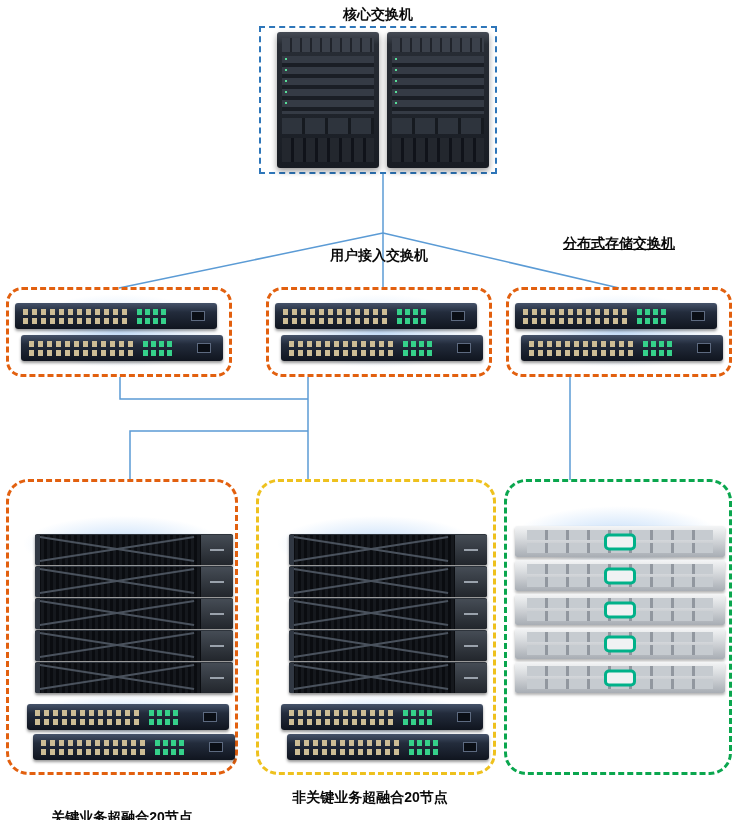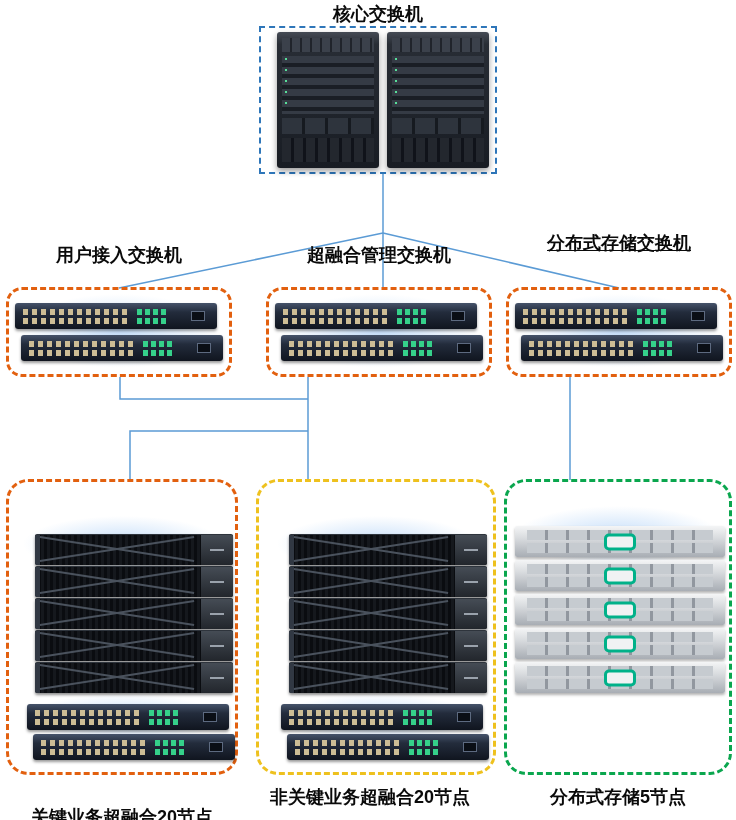--- a/index.html
+++ b/index.html
@@ -8,7 +8,7 @@
   .links{position:absolute;left:0;top:0;width:736px;height:820px;}
 
   
-  .lbl{position:absolute;font-weight:700;font-size:18px;line-height:22px;color:#0a0a0a;text-align:center;}
+  .lbl{position:absolute;font-weight:700;font-size:14px;line-height:22px;color:#0a0a0a;text-align:center;}
 
   
   .box{position:absolute;background:transparent;box-sizing:border-box;}

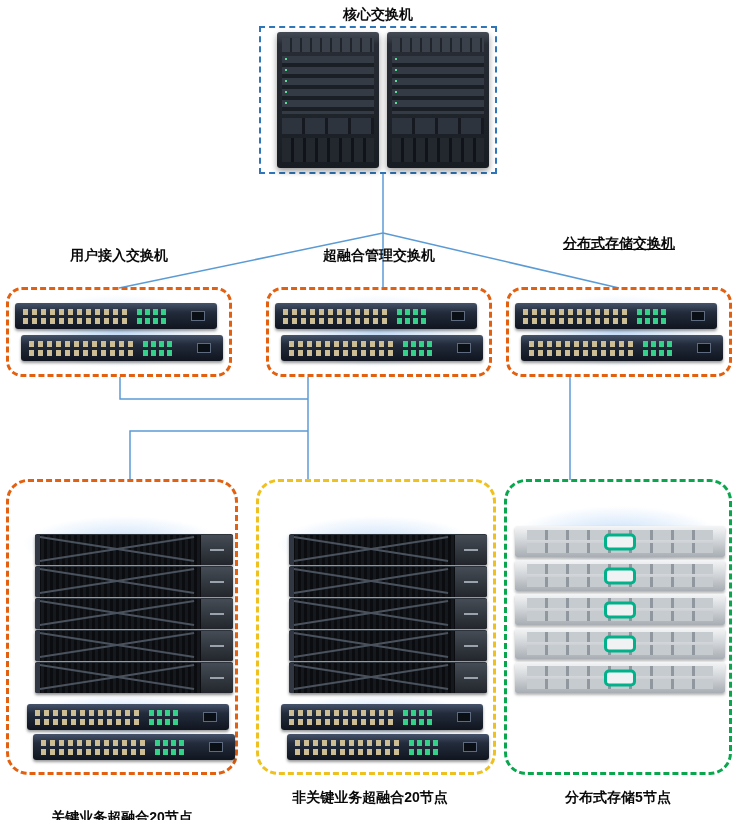--- a/index.html
+++ b/index.html
@@ -90,7 +90,6 @@
     <div class="chassis" style="left:126px;top:4px;"></div>
   </div>
 
-  <div class="lbl" style="left:6px;top:244px;width:226px;">用户接入交换机</div>
   <div class="lbl" style="left:266px;top:244px;width:226px;">超融合管理交换机</div>
   <div class="lbl" style="left:506px;top:232px;width:226px;text-decoration:underline;">分布式存储交换机</div>
 

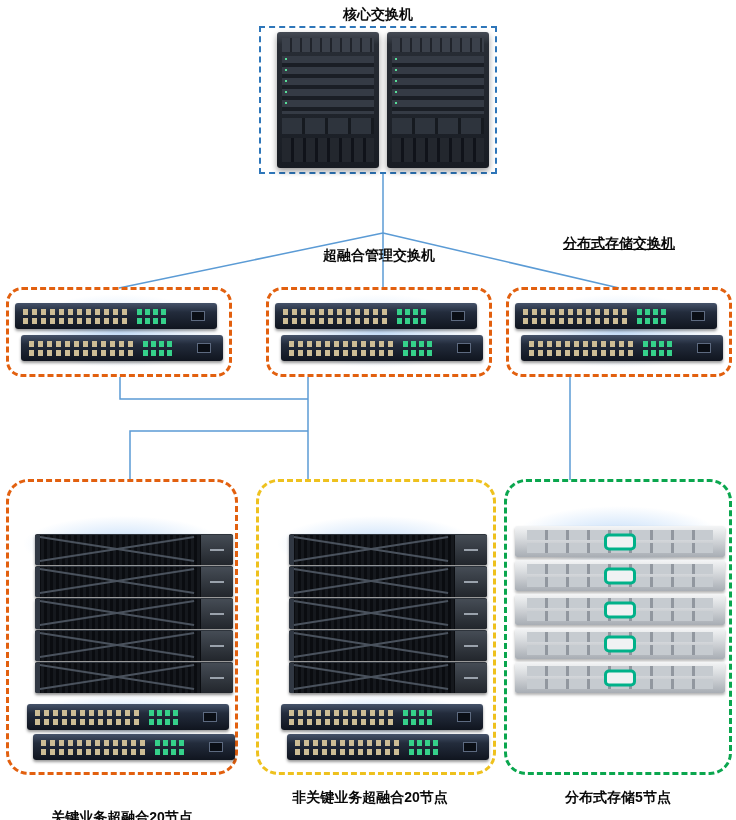--- a/index.html
+++ b/index.html
@@ -90,7 +90,7 @@
     <div class="chassis" style="left:126px;top:4px;"></div>
   </div>
 
-  <div class="lbl" style="left:266px;top:244px;width:226px;">超融合管理交换机</div>
+  <div class="lbl" style="left:266px;top:244px;width:226px;">用户接入交换机</div>
   <div class="lbl" style="left:506px;top:232px;width:226px;text-decoration:underline;">分布式存储交换机</div>
 
   <div class="box mid-box" style="left:6px;">

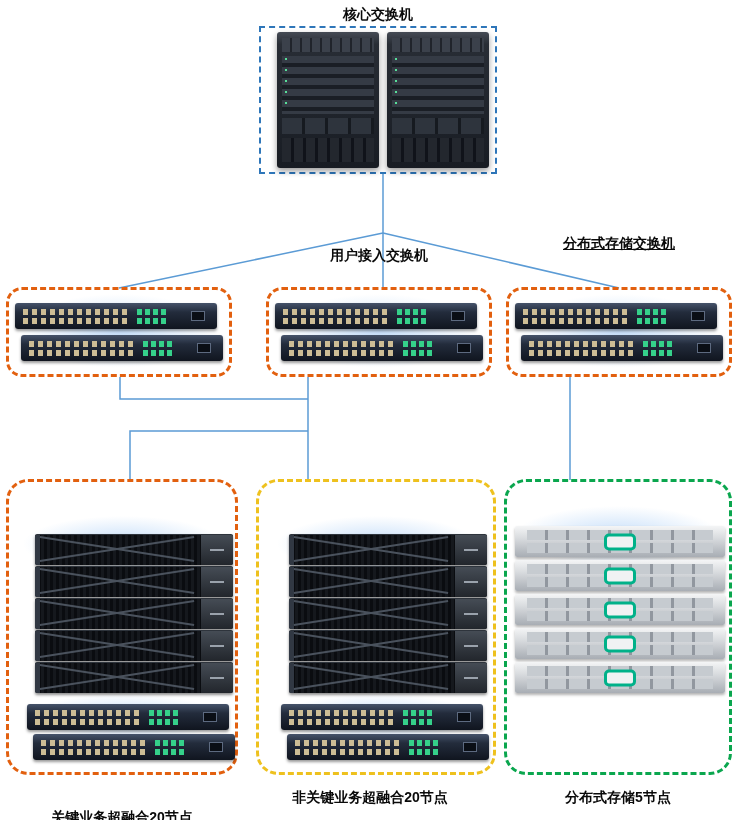--- a/index.html
+++ b/index.html
@@ -146,7 +146,6 @@
 
   <div class="lbl" style="left:0px;top:806px;width:244px;">关键业务超融合20节点</div>
   <div class="lbl" style="left:240px;top:786px;width:260px;">非关键业务超融合20节点</div>
-  <div class="lbl" style="left:504px;top:786px;width:228px;">分布式存储5节点</div>
 
 </div>
 

